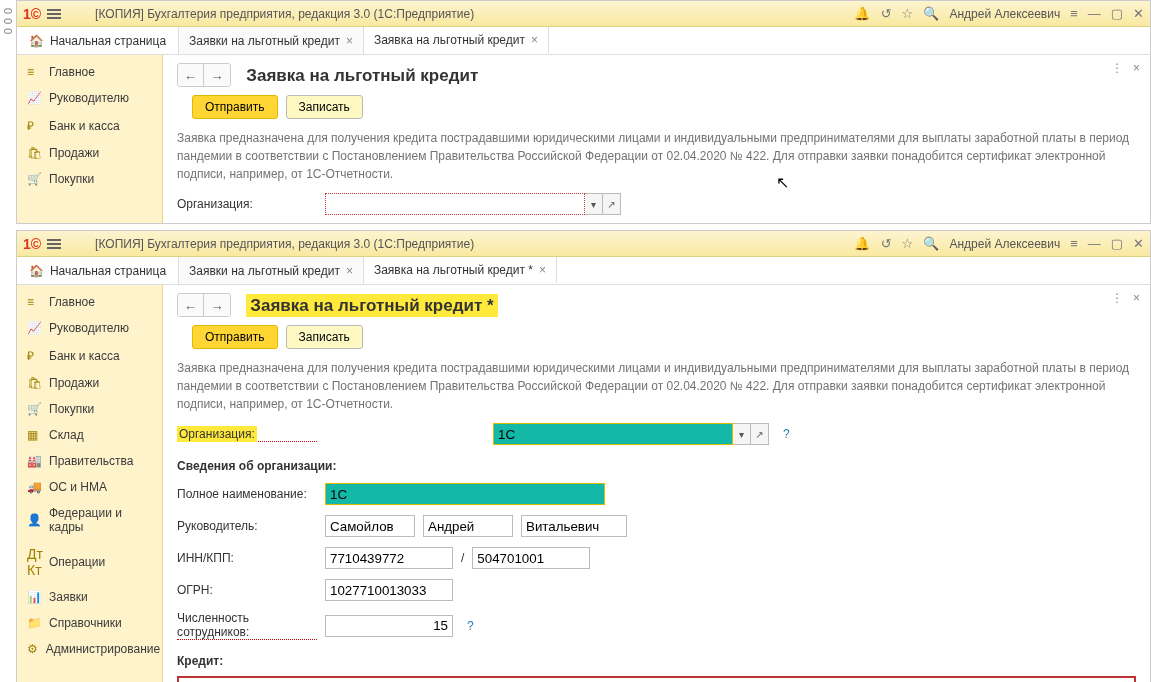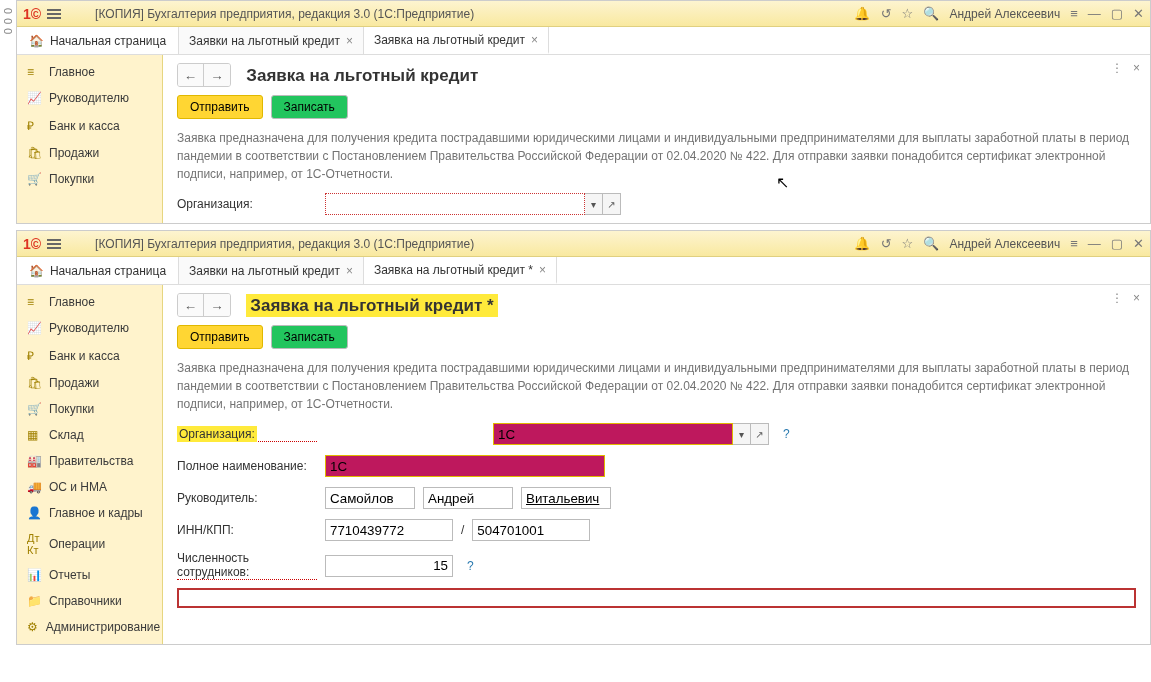--- a/index.html
+++ b/index.html
@@ -27,7 +27,7 @@
 .navbuttons button:last-child { border-right: none; }
 .page-title { font-size: 17px; font-weight: bold; margin-left: 12px; vertical-align: middle; }
 .page-title.hl { background: #ffea3b; padding: 2px 4px; }
-.actionrow { margin-top: 8px; display: flex; gap: 8px; align-items: center; }
+.actionrow { margin-top: 8px; display: flex; gap: 8px; align-items: center; margin-left: 15px; }
 .btn { border: 1px solid #bbb; background: #22c55e; padding: 4px 12px; border-radius: 3px; cursor: pointer; font-size: 12px; }
 .btn.primary { background: #ffd633; border-color: #e0b800; }
 .desc { margin-top: 10px; color: #737373; line-height: 1.5; }

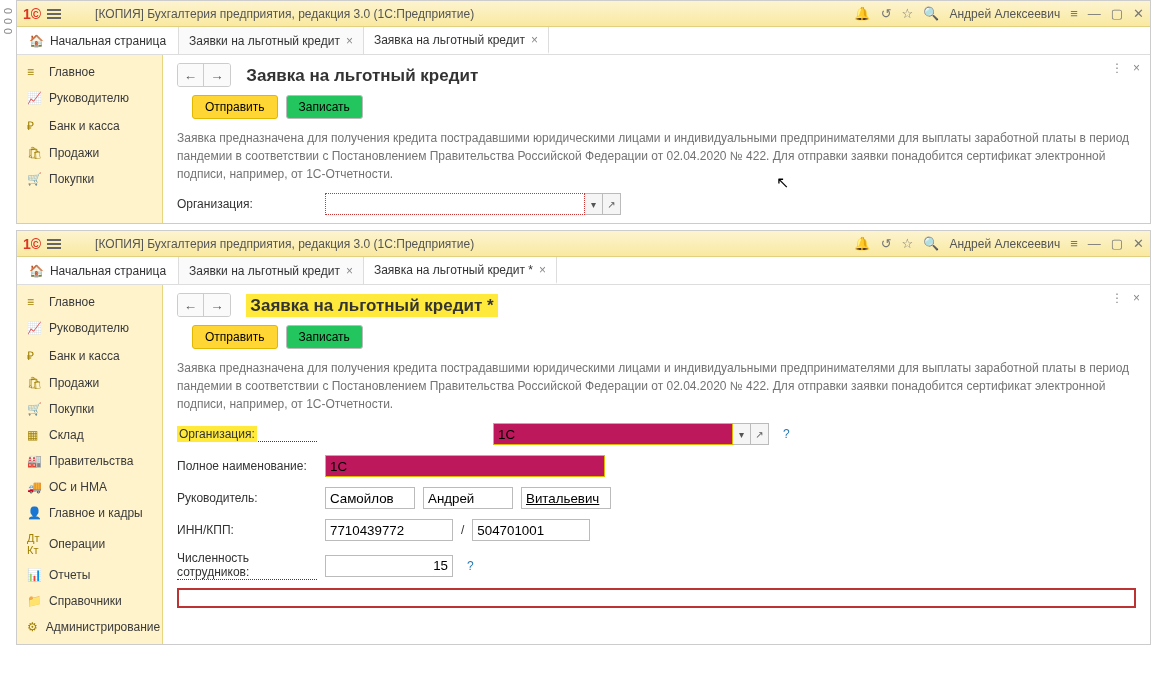--- a/index.html
+++ b/index.html
@@ -28,7 +28,7 @@
 .page-title { font-size: 17px; font-weight: bold; margin-left: 12px; vertical-align: middle; }
 .page-title.hl { background: #ffea3b; padding: 2px 4px; }
 .actionrow { margin-top: 8px; display: flex; gap: 8px; align-items: center; margin-left: 15px; }
-.btn { border: 1px solid #bbb; background: #22c55e; padding: 4px 12px; border-radius: 3px; cursor: pointer; font-size: 12px; }
+.btn { border: 1px solid #bbb; background: #fef9c3; padding: 4px 12px; border-radius: 3px; cursor: pointer; font-size: 12px; }
 .btn.primary { background: #ffd633; border-color: #e0b800; }
 .desc { margin-top: 10px; color: #737373; line-height: 1.5; }
 .formrow { display: flex; align-items: center; margin-top: 10px; gap: 8px; }

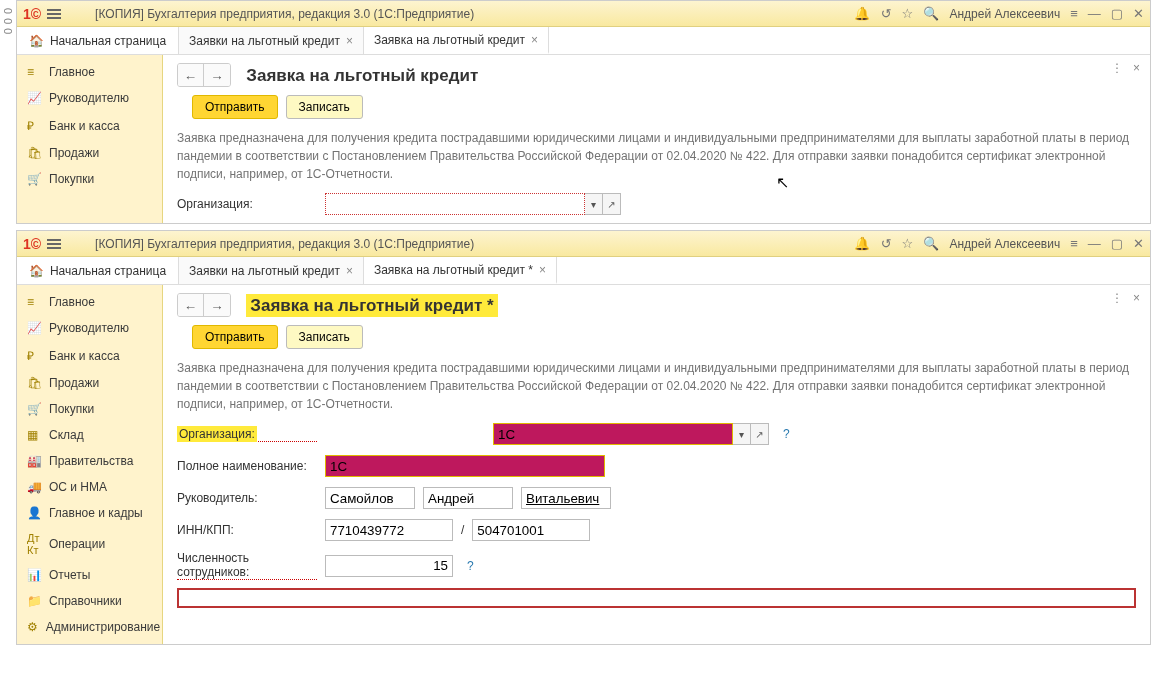--- a/index.html
+++ b/index.html
@@ -38,7 +38,7 @@
 .inputwrap { display: flex; align-items: center; }
 .input { border: 1px solid #bbb; height: 22px; padding: 0 4px; background: #fff; }
 .input.red { border: 1px dotted #c33; background: #fff; }
-.input.hl { border: 1px solid #e0b800; background: #be185d; }
+.input.hl { border: 1px solid #e0b800; background: #14b8a6; }
 .dropdown-btn, .open-btn { border: 1px solid #bbb; border-left: none; width: 18px; height: 22px; background: #f5f5f5; cursor: pointer; font-size: 10px; color: #555; }
 .help { color: #2a7ab0; margin-left: 6px; cursor: pointer; }
 .more-close { position: absolute; top: 6px; right: 10px; display: flex; gap: 10px; color: #888; }

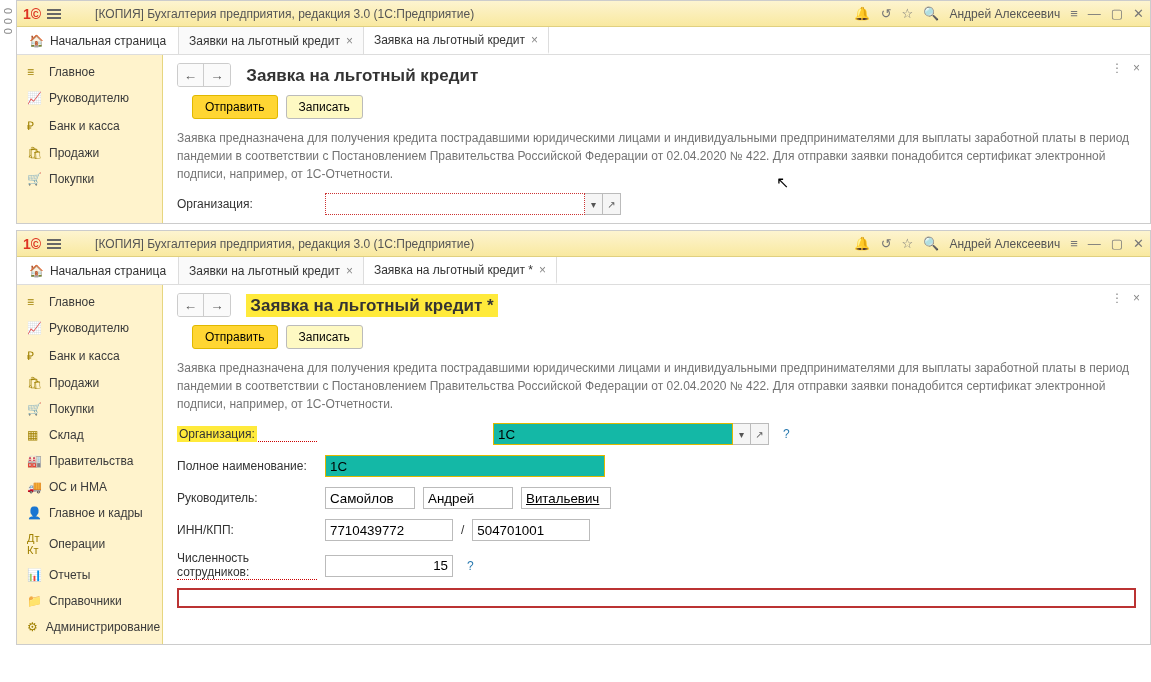--- a/index.html
+++ b/index.html
@@ -261,6 +261,7 @@
         <span class="help">?</span>
       </div>
 
+      <div class="section-title">Сведения об организации:</div>
 
       <div class="formrow">
         <label>Полное наименование:</label>

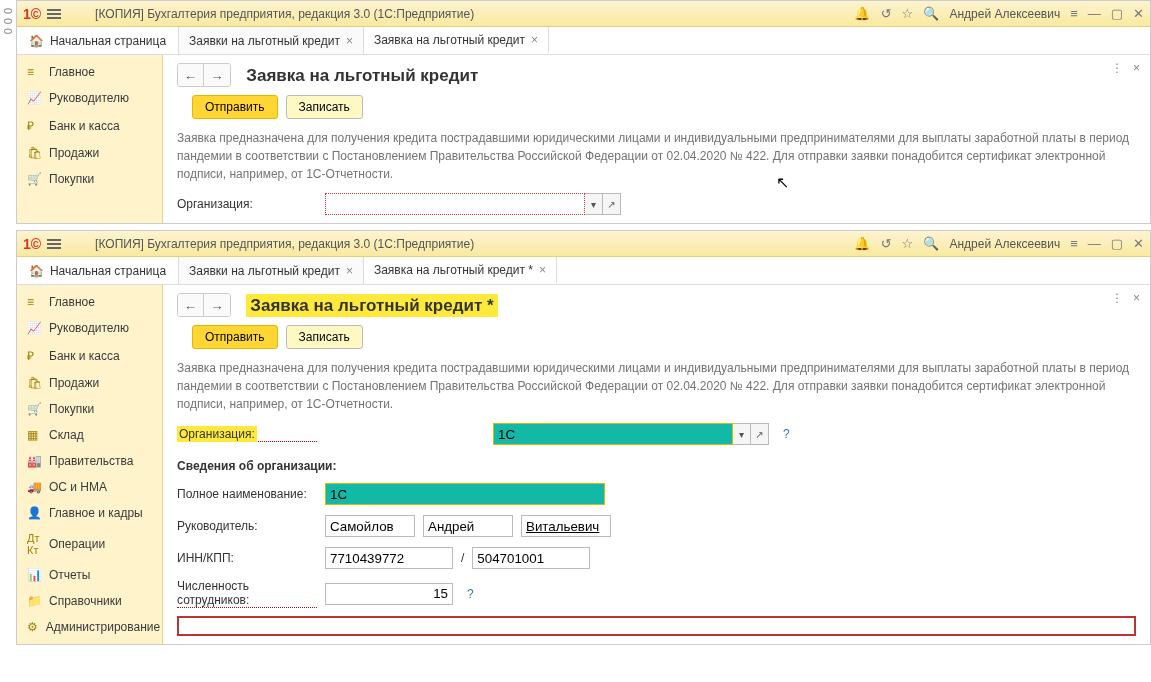--- a/index.html
+++ b/index.html
@@ -213,7 +213,7 @@
             </div>
       <div class="sidebar-item">
               <span class="sicon">👤</span>
-              <span>Главное и кадры</span>
+              <span>Федерации и кадры</span>
             </div>
       <div class="sidebar-item">
               <span class="sicon" style="font-size:11px;">Дт<br>Кт</span>

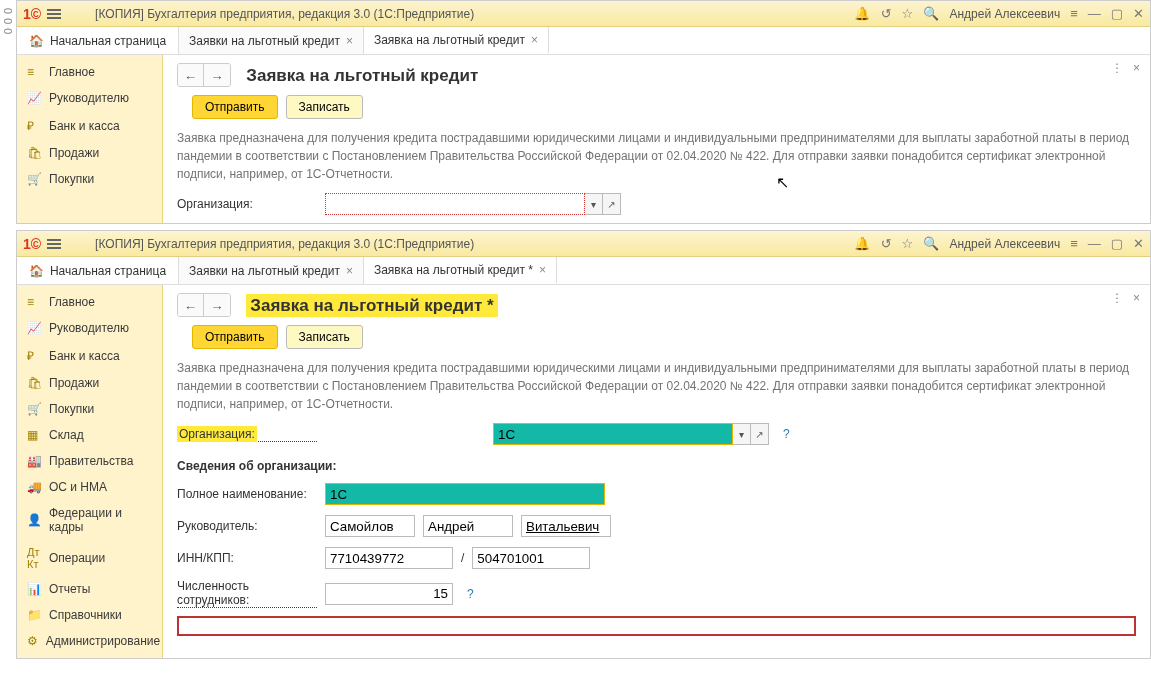--- a/index.html
+++ b/index.html
@@ -271,7 +271,7 @@
         <label>Руководитель:</label>
         <input class="input" style="width: 90px;" value="Самойлов">
         <input class="input" style="width: 90px;" value="Андрей">
-        <input class="input" style="width: 90px; text-decoration: underline;" value="Витальевич">
+        <input class="input" style="width: 106px;" value="Витальевич">
       </div>
       <div class="formrow">
         <label>ИНН/КПП:</label>

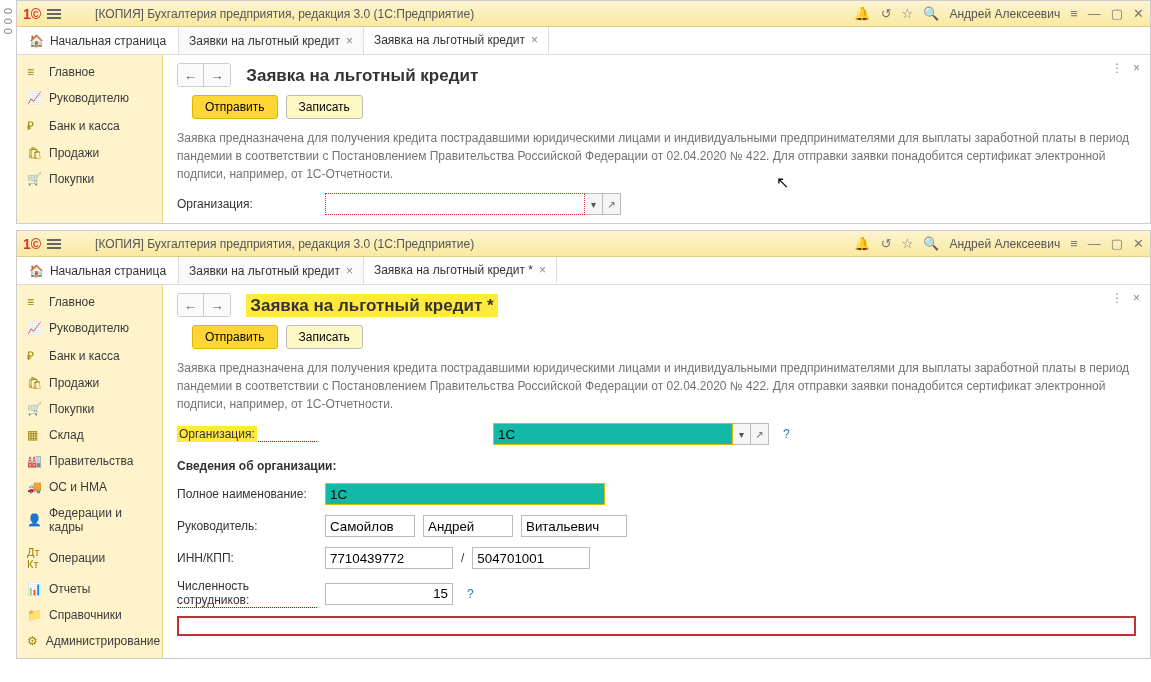--- a/index.html
+++ b/index.html
@@ -216,7 +216,7 @@
               <span>Федерации и кадры</span>
             </div>
       <div class="sidebar-item">
-              <span class="sicon" style="font-size:11px;">Дт<br>Кт</span>
+              <span class="sicon" style="font-size:14px;">Дт<br>Кт</span>
               <span>Операции</span>
             </div>
       <div class="sidebar-item">

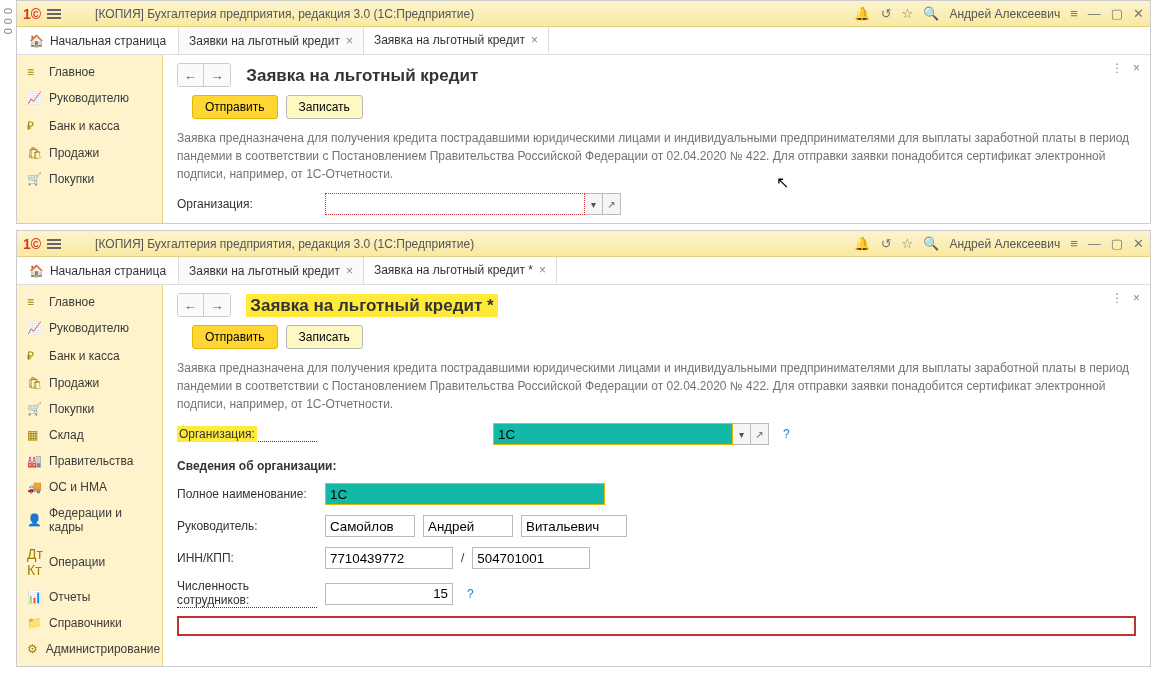--- a/index.html
+++ b/index.html
@@ -221,7 +221,7 @@
             </div>
       <div class="sidebar-item">
               <span class="sicon">📊</span>
-              <span>Отчеты</span>
+              <span>Заявки</span>
             </div>
       <div class="sidebar-item">
               <span class="sicon">📁</span>

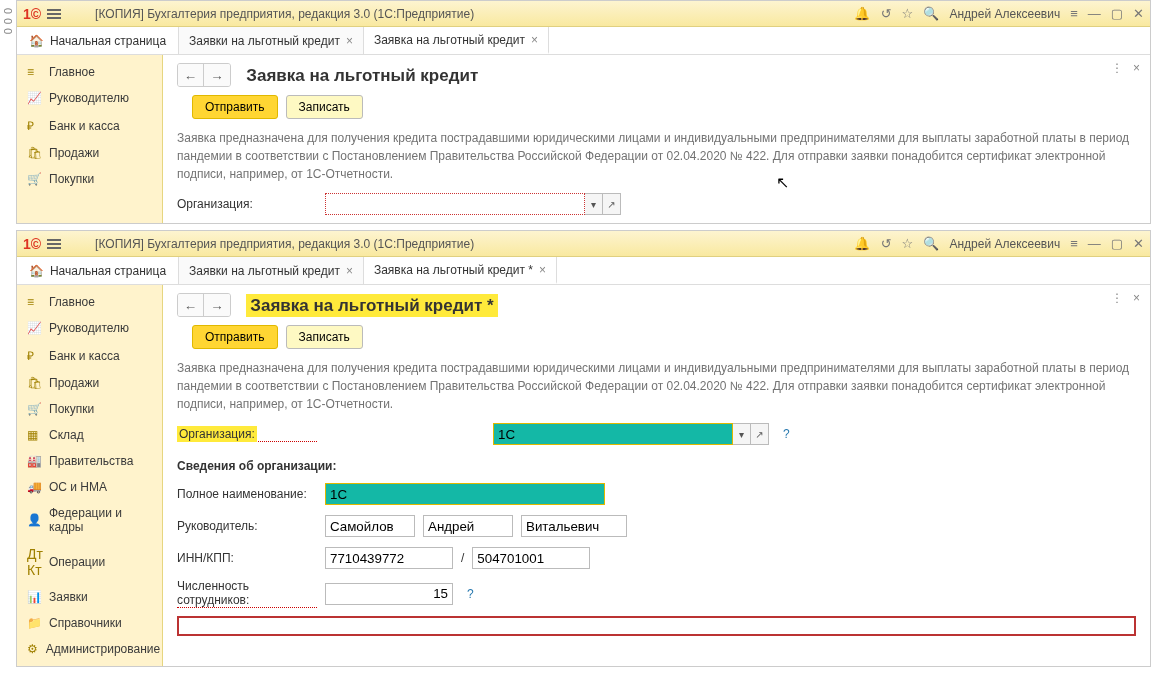--- a/index.html
+++ b/index.html
@@ -280,6 +280,10 @@
         <input class="input" style="width: 118px;" value="504701001">
       </div>
       <div class="formrow">
+        <label>ОГРН:</label>
+        <input class="input" style="width: 128px;" value="1027710013033">
+      </div>
+      <div class="formrow">
         <label class="req">Численность сотрудников:</label>
         <input class="input" style="width: 128px; text-align: right;" value="15">
         <span class="help">?</span>

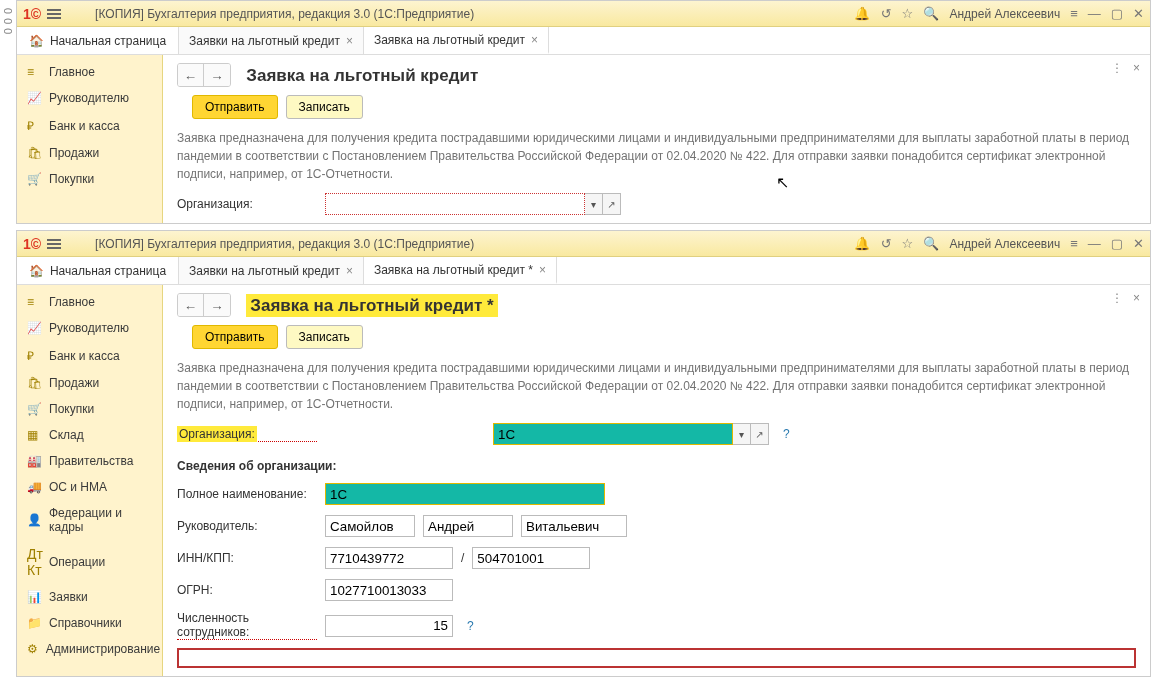--- a/index.html
+++ b/index.html
@@ -289,6 +289,7 @@
         <span class="help">?</span>
       </div>
 
+      <div class="section-title">Кредит:</div>
 
       <div class="redbox">
         

